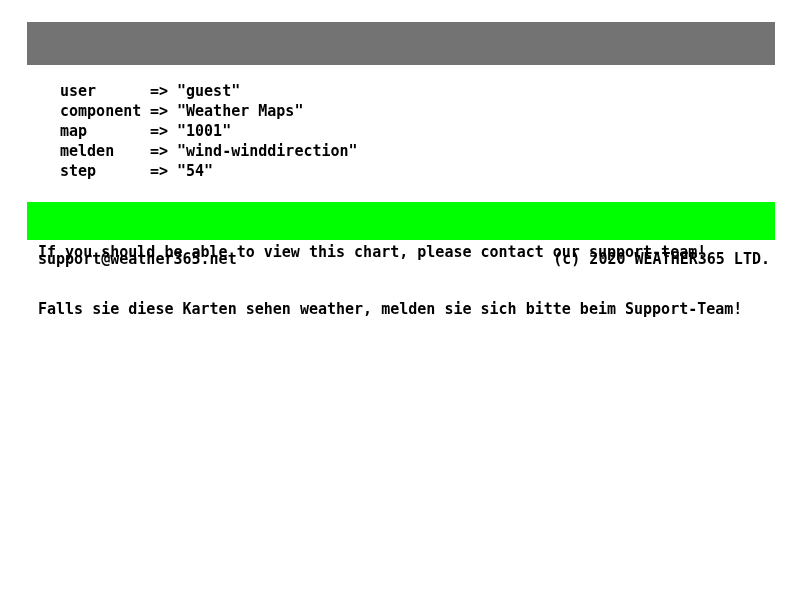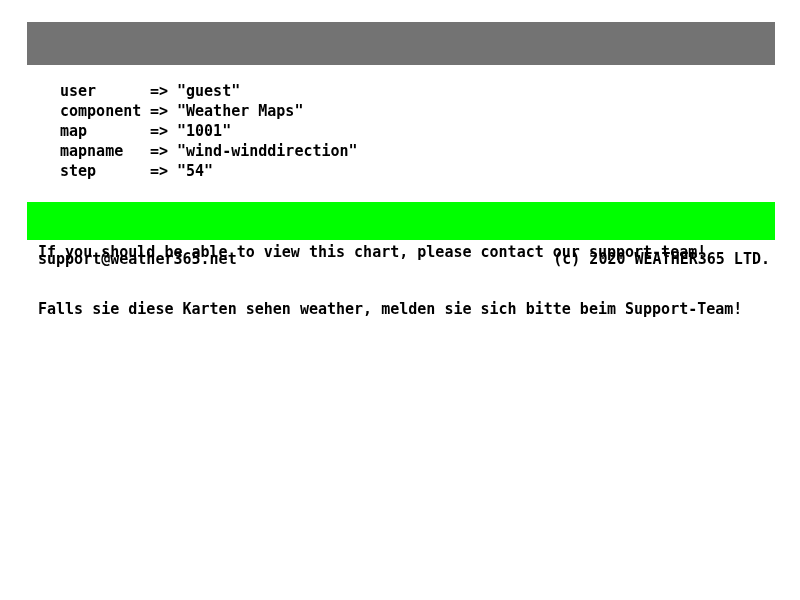--- a/index.html
+++ b/index.html
@@ -86,7 +86,7 @@
     <span class="kv-value">"1001"</span>
   </div>
   <div class="kv-row">
-    <span class="kv-key">mapname</span>
+    <span class="kv-key">melden</span>
     <span class="kv-arrow">=&gt;</span>
     <span class="kv-value">"wind-winddirection"</span>
   </div>

